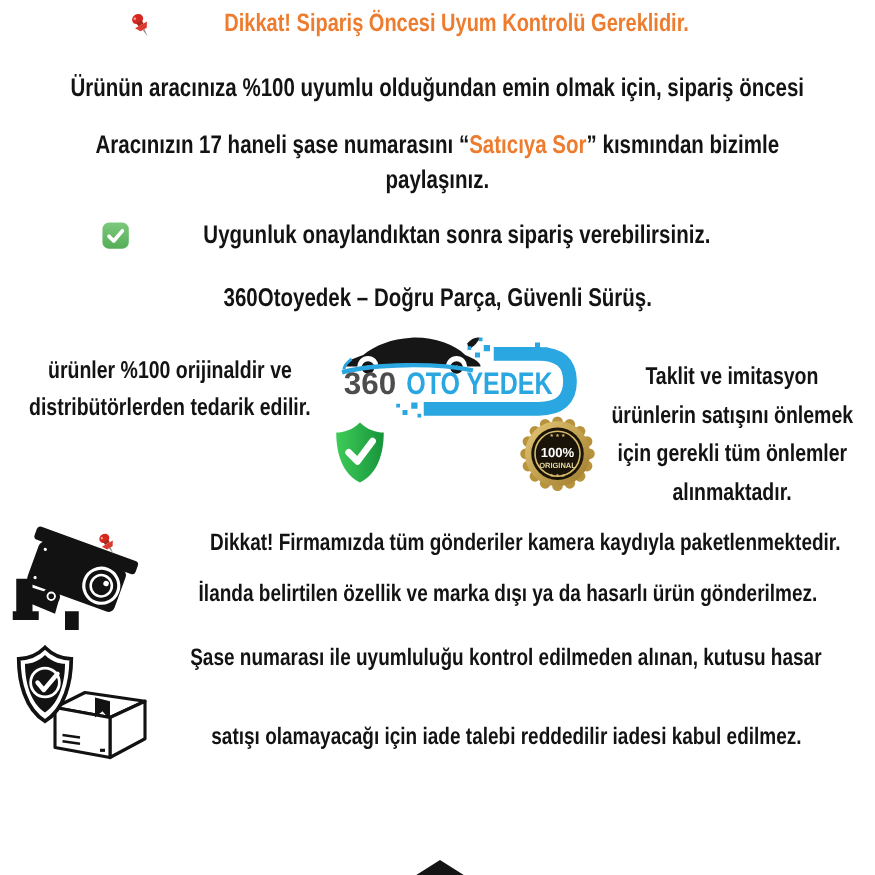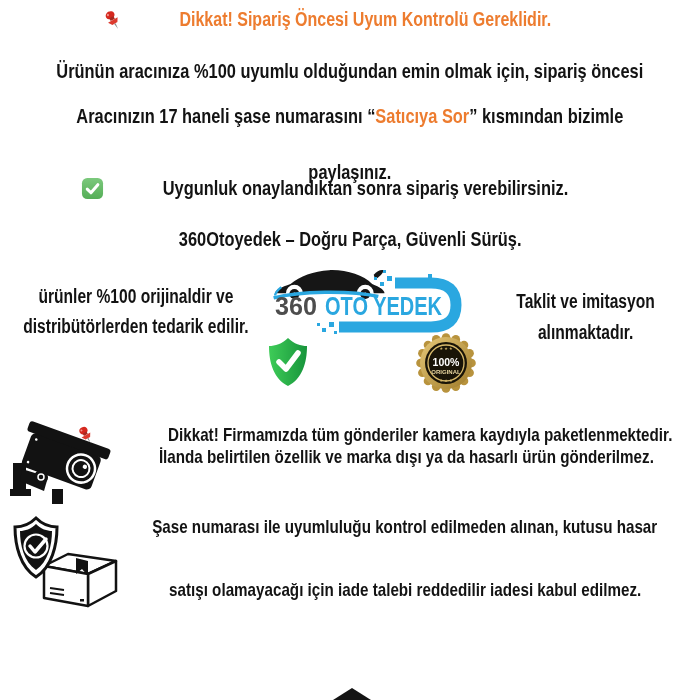--- a/index.html
+++ b/index.html
@@ -39,7 +39,7 @@
   <span class="cond"><span>Aracınızın 17 haneli şase numarasını “</span><span class="orange">Satıcıya Sor</span><span>” kısmından bizimle</span></span>
 </div>
 
-<div class="abs row" style="top:132px;left:0;font-size:20.5px;margin-top:28px;">
+<div class="abs row" style="top:132px;left:0;font-size:20.5px;">
   <span class="cond">paylaşınız.</span>
 </div>
 

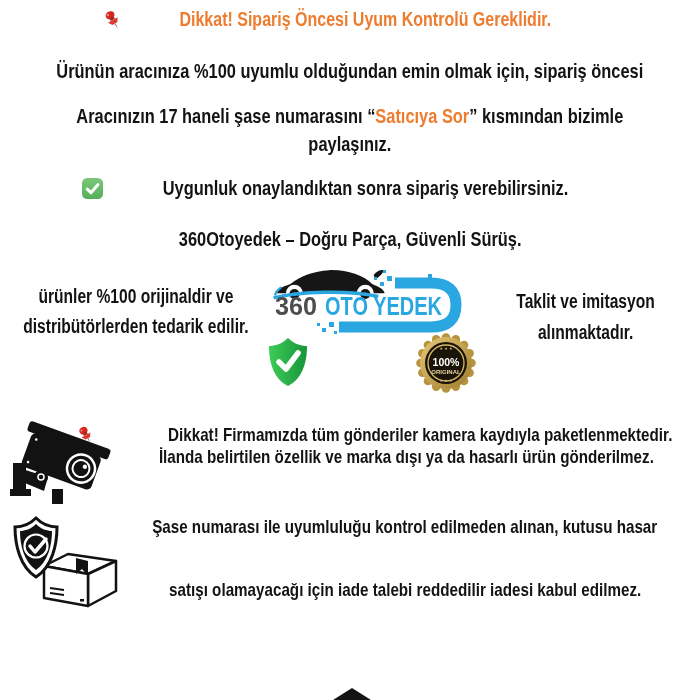--- a/index.html
+++ b/index.html
@@ -149,6 +149,9 @@
       <span class="cond">Taklit ve imitasyon</span>
     </div>
   <div class="row">
+      <span class="cond">ürünlerin satışını önlemek</span>
+    </div>
+  <div class="row">
       <span class="cond">alınmaktadır.</span>
     </div>
 </div>

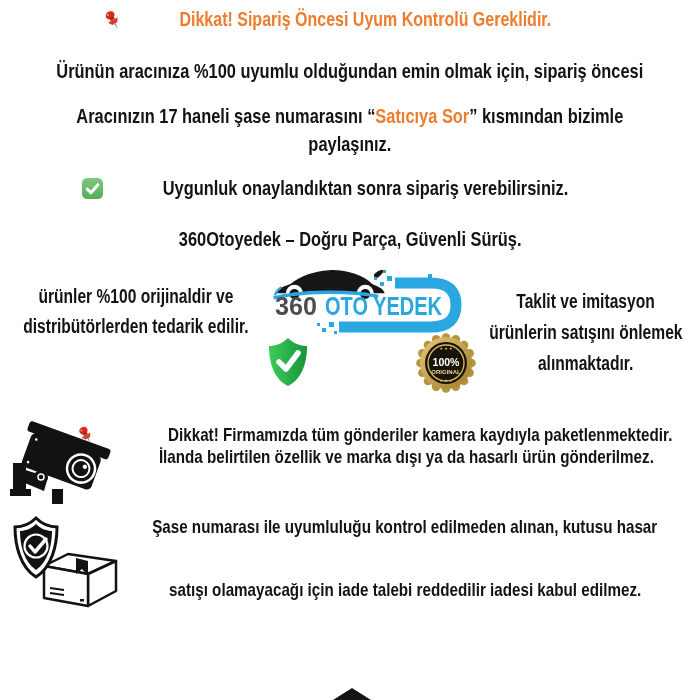--- a/index.html
+++ b/index.html
@@ -152,6 +152,9 @@
       <span class="cond">ürünlerin satışını önlemek</span>
     </div>
   <div class="row">
+      <span class="cond">için gerekli tüm önlemler</span>
+    </div>
+  <div class="row">
       <span class="cond">alınmaktadır.</span>
     </div>
 </div>

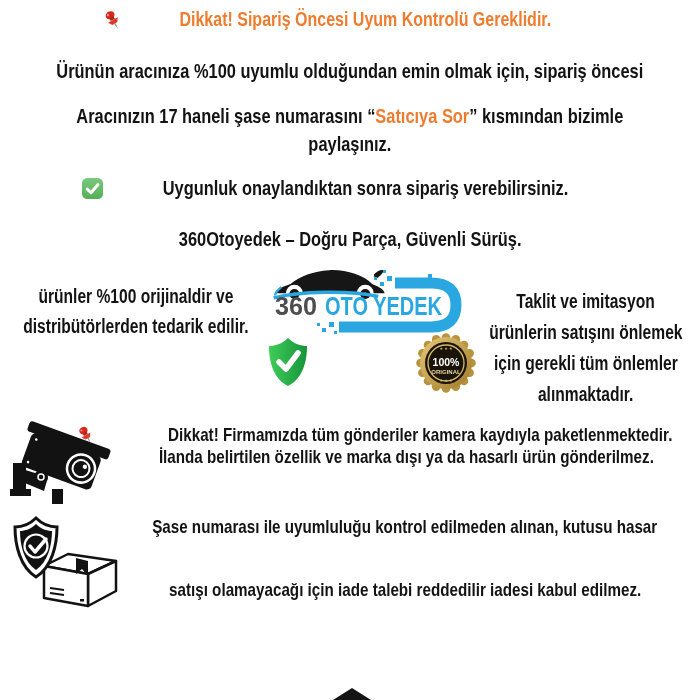--- a/index.html
+++ b/index.html
@@ -190,7 +190,7 @@
     </svg>
     <span class="cond">Dikkat! Firmamızda tüm gönderiler kamera kaydıyla paketlenmektedir.</span>
   </div>
-  <div class="row" style="">
+  <div class="row" style="margin-top:19px;">
     <span class="cond">İlanda belirtilen özellik ve marka dışı ya da hasarlı ürün gönderilmez.</span>
   </div>
 </div>

